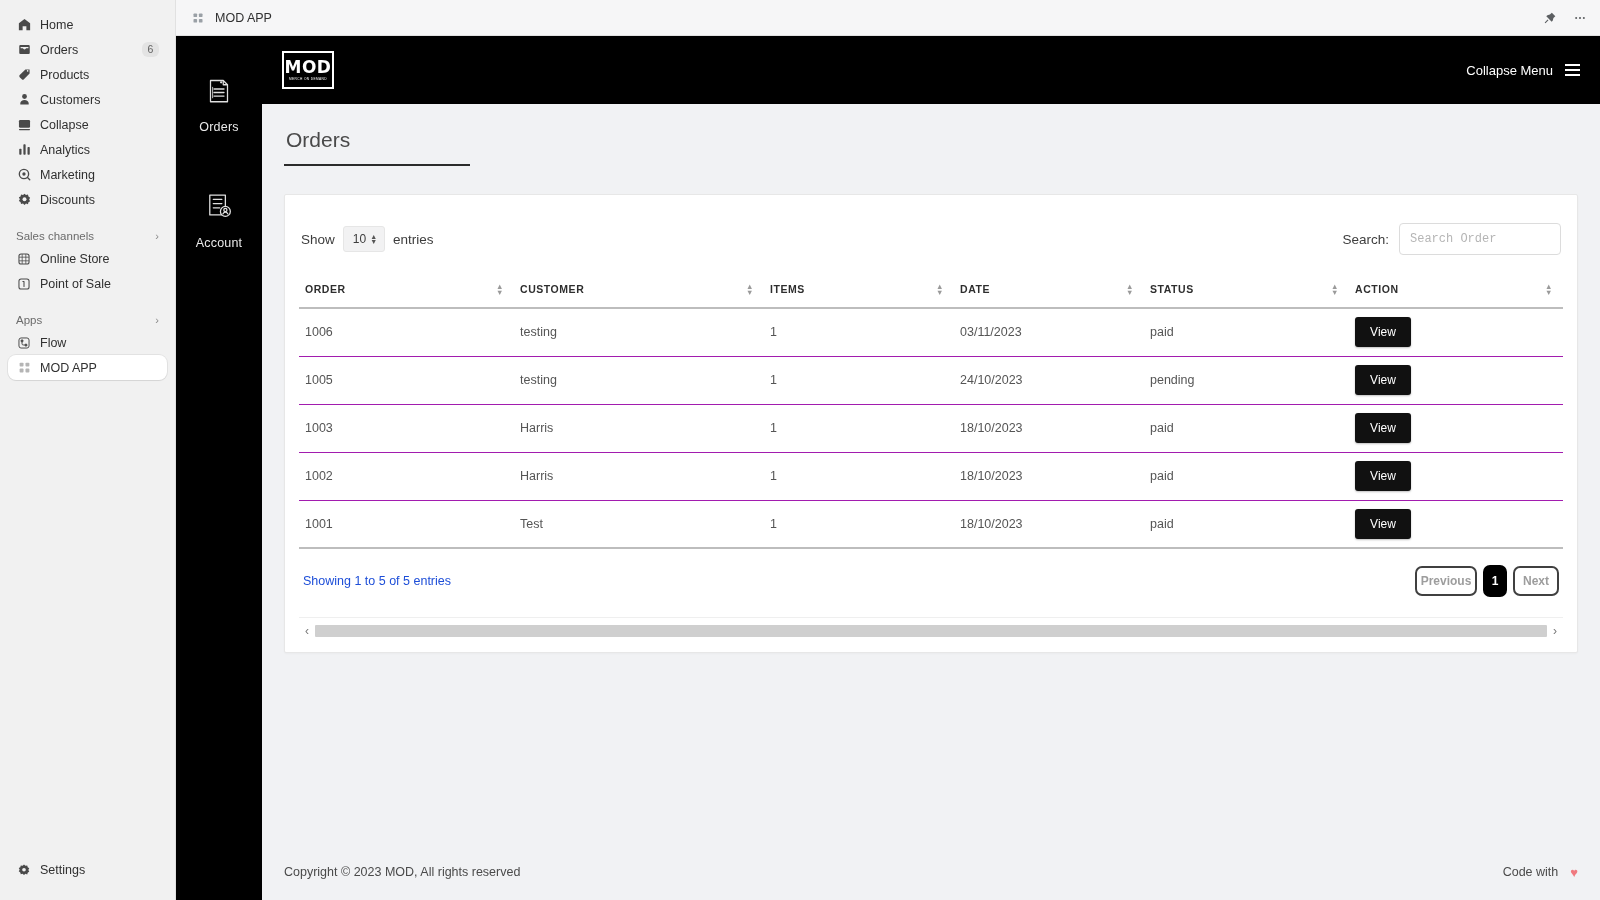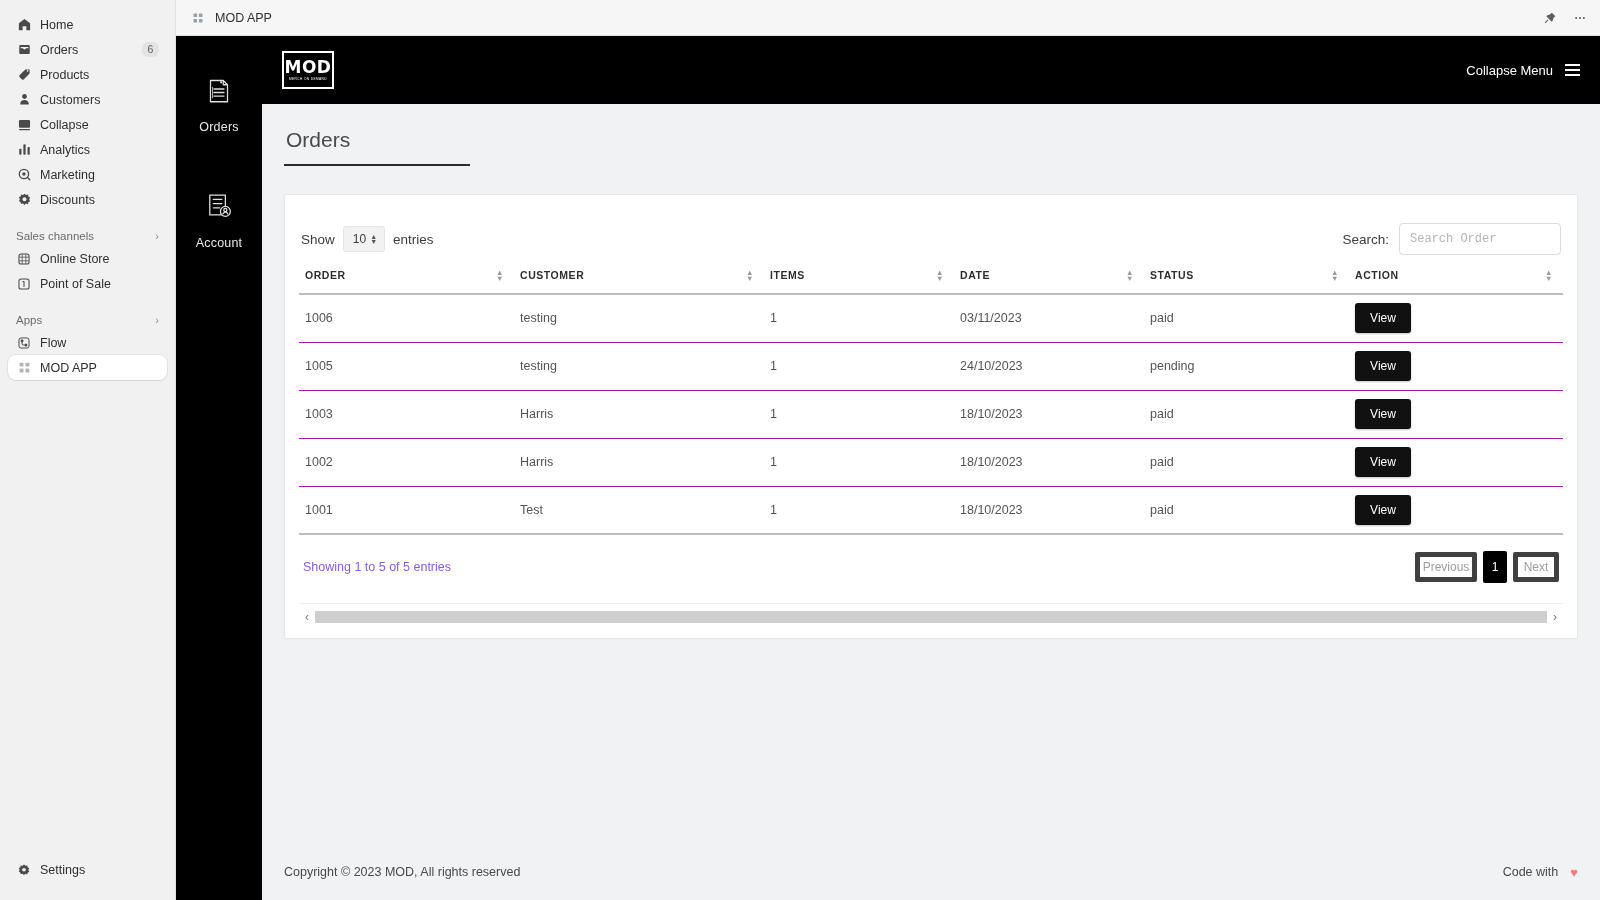--- a/index.html
+++ b/index.html
@@ -161,7 +161,7 @@
   }
   .search-input::placeholder { color: #b5b5b5; }
 
-  table.dt { width: 100%; border-collapse: collapse; }
+  table.dt { width: 100%; border-collapse: collapse; margin-top: 14px; }
   table.dt thead th {
     text-align: left;
     font-size: 10.5px; letter-spacing: .55px;

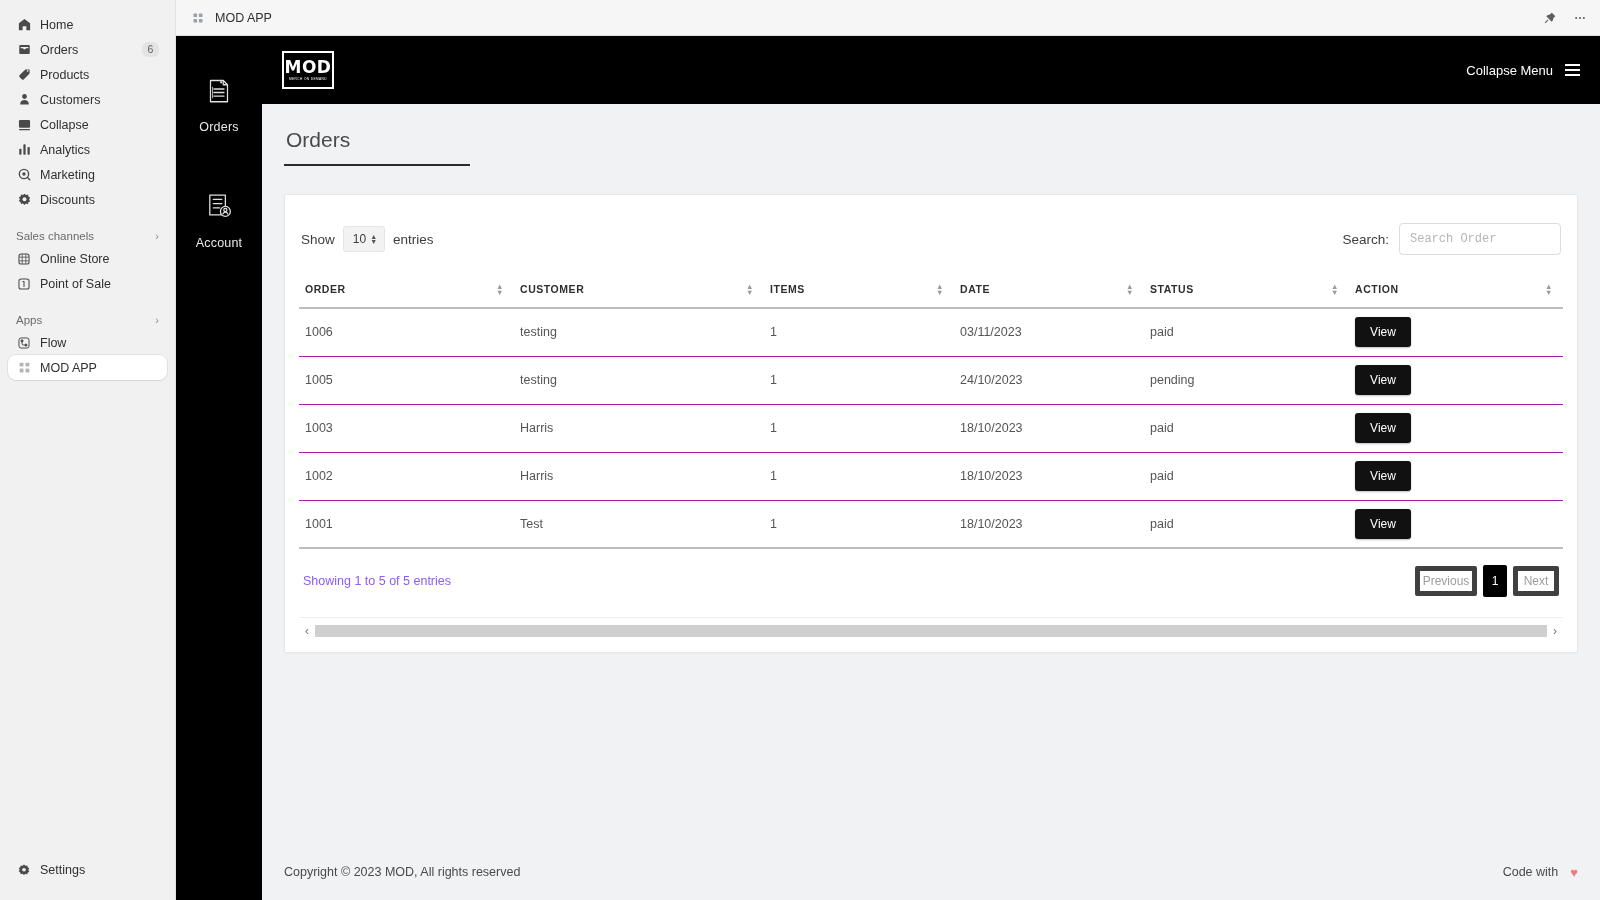--- a/index.html
+++ b/index.html
@@ -200,7 +200,7 @@
   }
 
   .card-bottom { display: flex; align-items: center; padding: 16px 4px 6px 4px; }
-  .showing { font-size: 12.5px; color: #8b5cf6; }
+  .showing { font-size: 12.5px; color: #1d4ed8; }
   .pager { margin-left: auto; display: flex; align-items: center; gap: 0; }
   .pg {
     min-width: 62px; height: 30px;

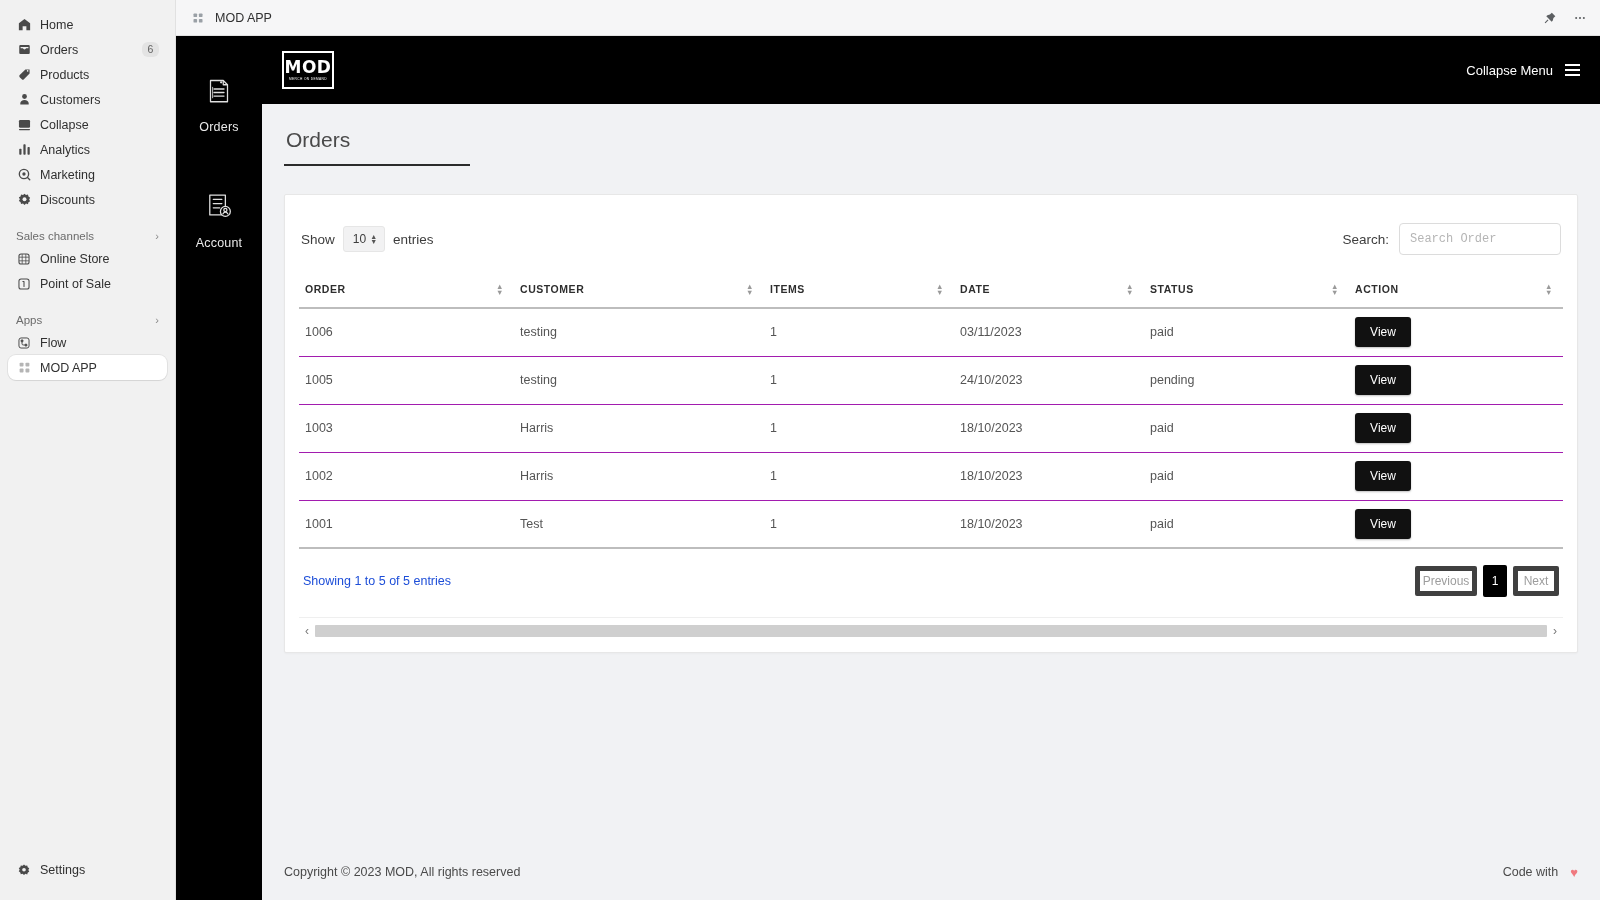--- a/index.html
+++ b/index.html
@@ -204,11 +204,12 @@
   .pager { margin-left: auto; display: flex; align-items: center; gap: 0; }
   .pg {
     min-width: 62px; height: 30px;
-    border: 5px solid #404040; background: #fff;
+    border: 2px solid #404040; background: #fff;
     font-size: 12px; color: #9d9d9d;
     display: inline-flex; align-items: center; justify-content: center;
-    cursor: pointer; border-radius: 2px;
+    cursor: pointer; border-radius: 7px;
     font-family: "Liberation Sans", sans-serif;
+    font-weight: bold;
   }
   .pg.num {
     min-width: 24px; background: #000; color: #fff; border-color: #000;

